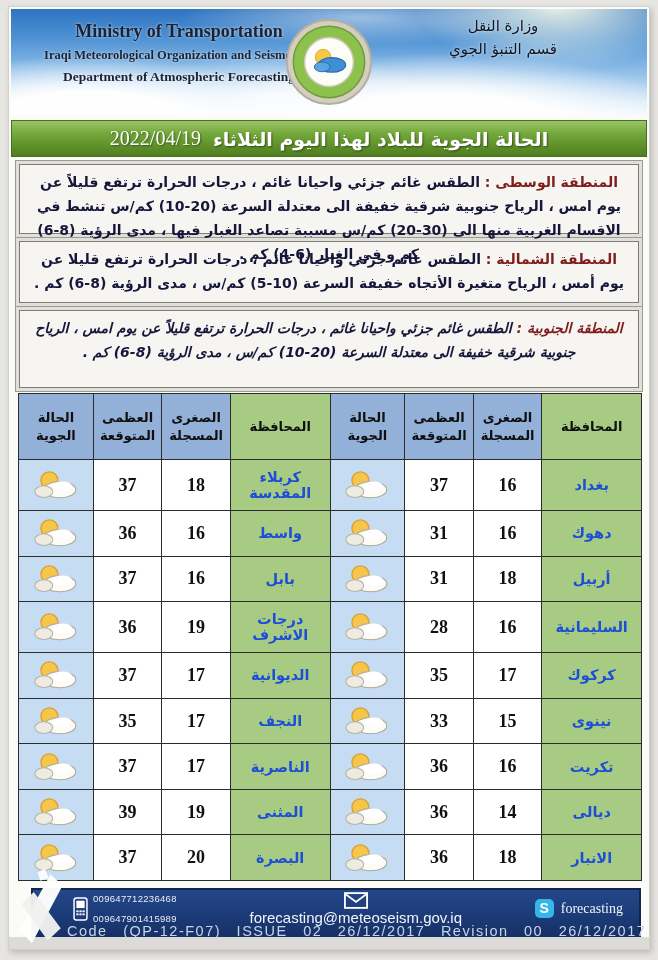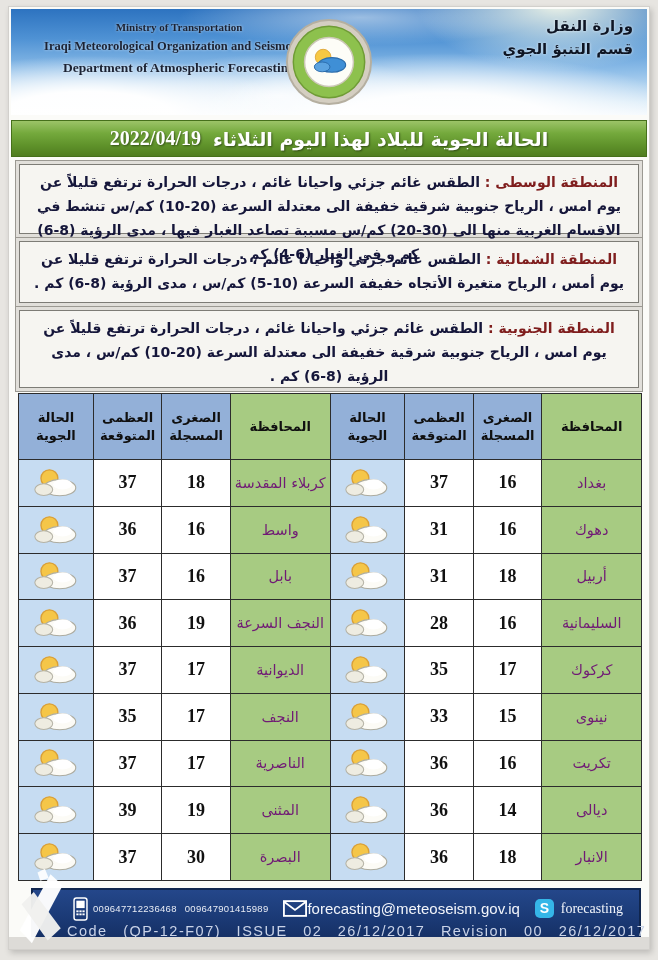--- a/index.html
+++ b/index.html
@@ -34,7 +34,7 @@
     font-family: "Liberation Serif", serif; color: #1b2233; font-weight: bold;
     text-shadow: 0 0 3px rgba(255,255,255,.65);
   }
-  .hdr-en .l1 { font-size: 11px; margin-bottom: 6px; }
+  .hdr-en .l1 { font-size: 18px; margin-bottom: 6px; }
   .hdr-en .l2 { font-size: 12.5px; margin-bottom: 6px; }
   .hdr-en .l3 { font-size: 13.5px; }
   .hdr-ar {

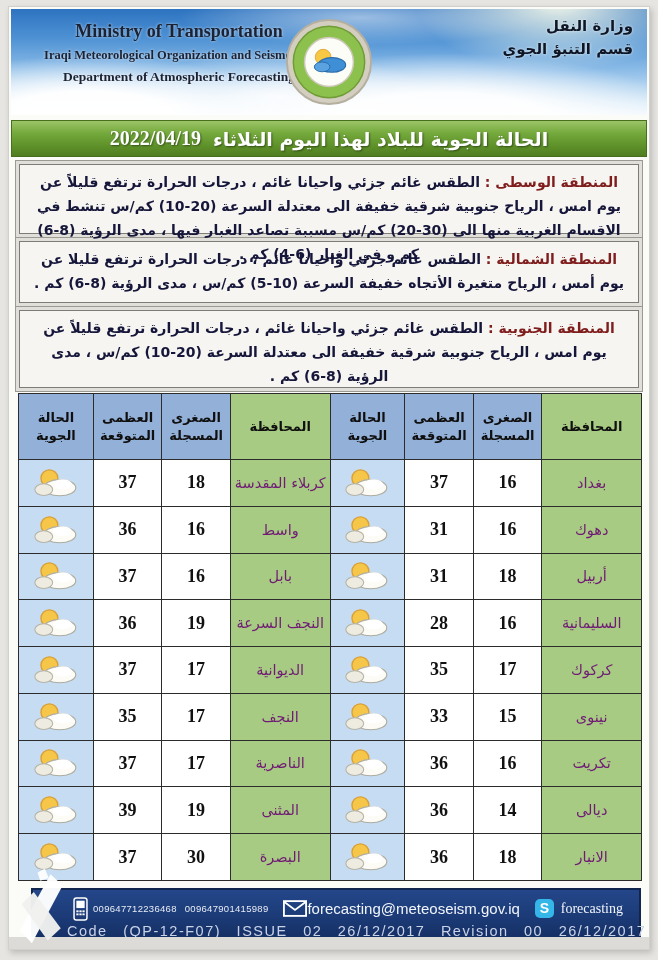--- a/index.html
+++ b/index.html
@@ -38,8 +38,8 @@
   .hdr-en .l2 { font-size: 12.5px; margin-bottom: 6px; }
   .hdr-en .l3 { font-size: 13.5px; }
   .hdr-ar {
-    position: absolute; right: 14px; top: 8px; width: 260px; 
-    direction: rtl; color: #0e1524; font-weight: bold;
+    position: absolute; right: 14px; top: 8px; width: 260px; text-align: center;
+    direction: rtl; color: #0e1524; font-weight: normal;
     text-shadow: 0 0 3px rgba(255,255,255,.7);
   }
   .hdr-ar .l1 { font-size: 15px; margin-bottom: 5px; }

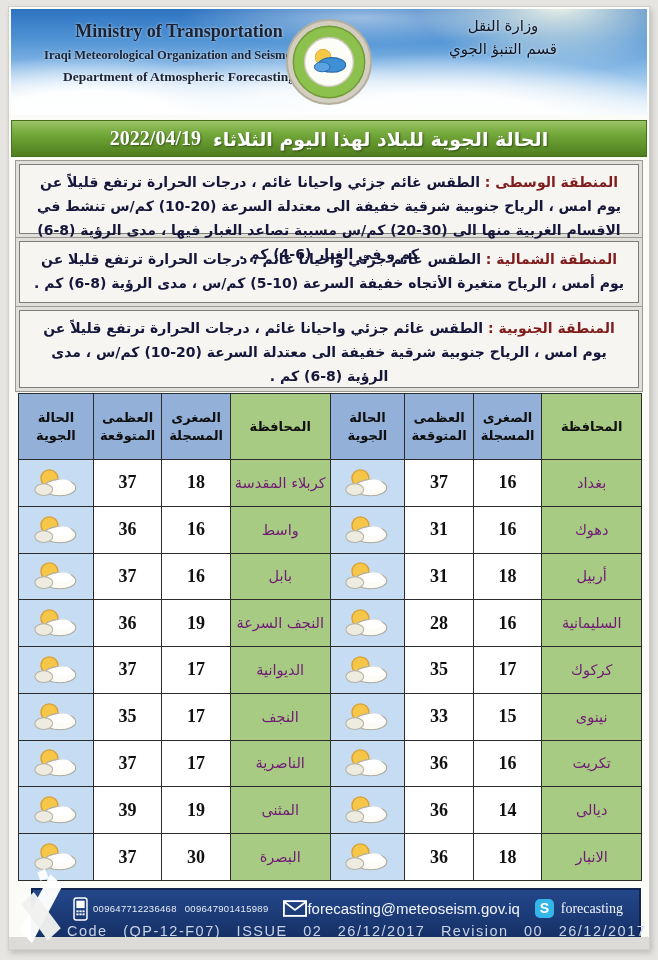--- a/index.html
+++ b/index.html
@@ -60,7 +60,7 @@
     text-shadow: 1px 1px 2px rgba(0,0,0,.45);
   }
   .titlebar .d {
-    color: #fff; font-weight: bold; font-size: 20px; margin-right: 12px;
+    color: #fff; font-weight: normal; font-size: 20px; margin-right: 12px;
     font-family: "Liberation Serif", serif;
     text-shadow: 1px 1px 2px rgba(0,0,0,.45);
   }

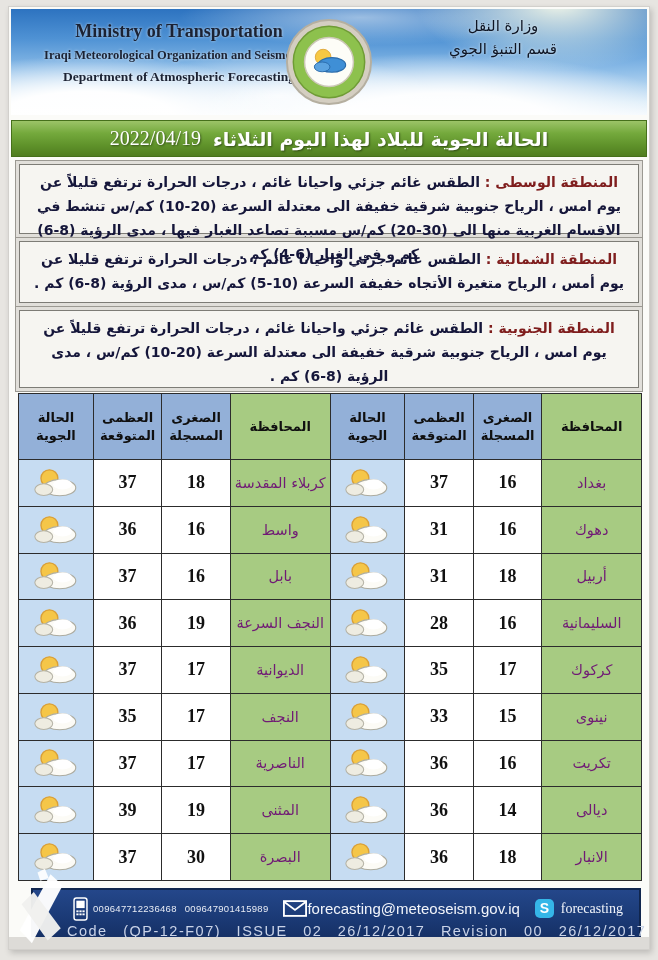--- a/index.html
+++ b/index.html
@@ -78,7 +78,7 @@
   .rbox .rname { color: #7f1d1d; }
   #rbox-1 { height: 70px; }
   #rbox-2 { height: 62px; margin-top: 7px; }
-  #rbox-3 { height: 78px; margin-top: 7px; }
+  #rbox-3 { height: 78px; margin-top: 7px; font-style: italic; }
 
   
   .wtable-wrap { margin: 5px 9px 0 9px; }

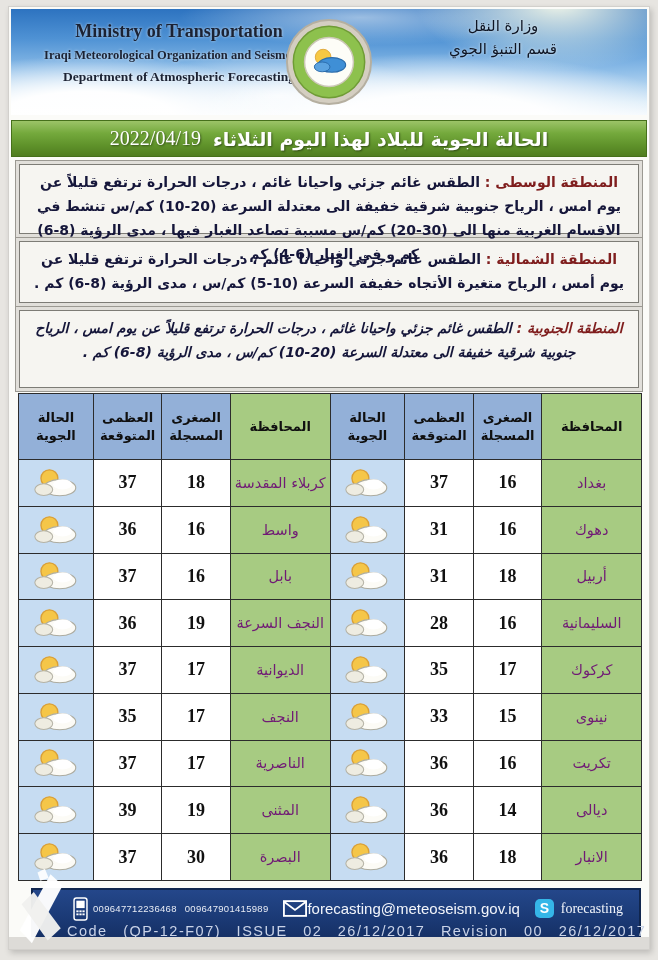--- a/index.html
+++ b/index.html
@@ -94,7 +94,7 @@
   .wtable th { font-size: 13px; font-weight: bold; color: #101010; line-height: 1.35; padding: 2px; }
   .th-blue { background: #93b0d8; }
   .th-green, .td-prov { background: #a7cb82; }
-  .td-prov { font-weight: normal; font-size: 14.5px; color: #701a75; padding: 2px; }
+  .td-prov { font-weight: bold; font-size: 14.5px; color: #1d4ed8; padding: 2px; }
   .td-num {
     background: #ffffff; font-weight: bold; font-size: 18px; color: #111;
     font-family: "Liberation Serif", serif;

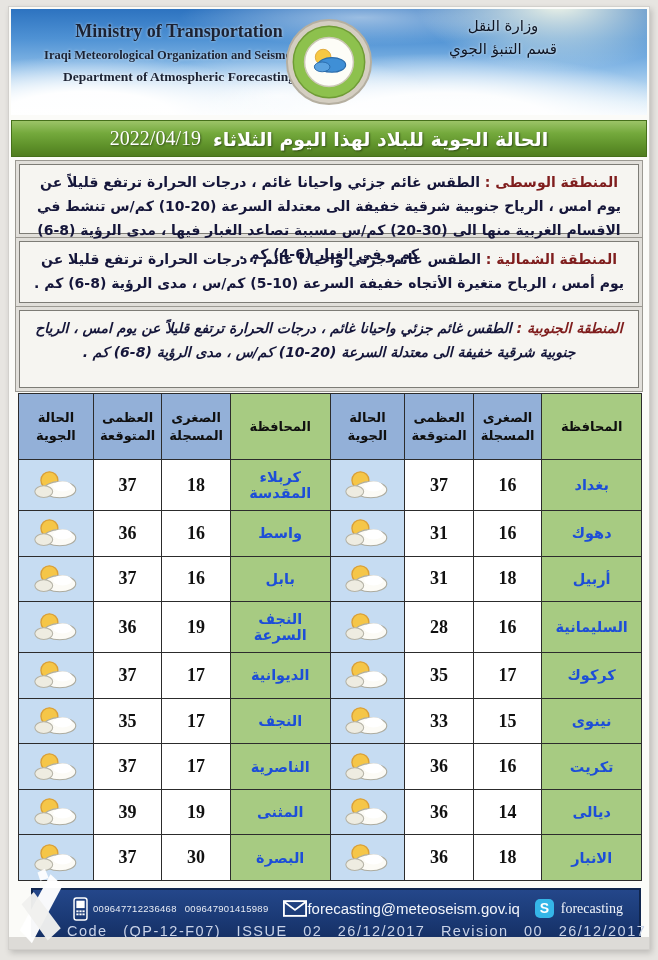--- a/index.html
+++ b/index.html
@@ -288,7 +288,7 @@
     <ellipse cx="33" cy="18.5" rx="10" ry="5.4" fill="#ffffff" stroke="none"></ellipse>
   </svg>
 </td>
-            <td class="td-prov">النجف السرعة</td>
+            <td class="td-prov">درجات الاشرف</td>
             <td class="td-num">19</td>
             <td class="td-num">36</td>
             <td class="td-icon">

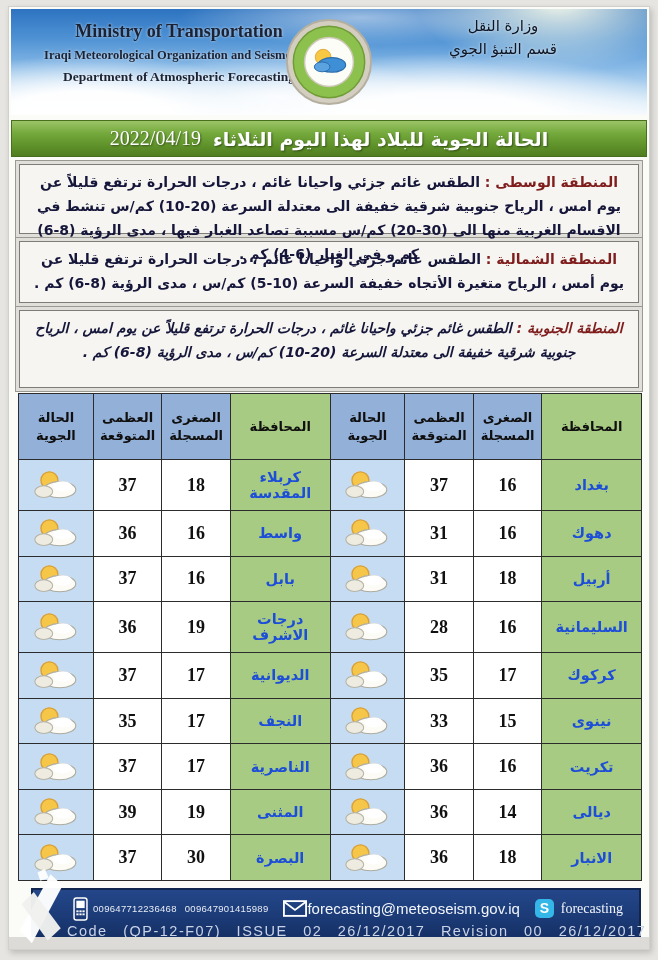--- a/index.html
+++ b/index.html
@@ -409,7 +409,7 @@
   </svg>
 </td>
             <td class="td-prov">البصرة</td>
-            <td class="td-num">30</td>
+            <td class="td-num">20</td>
             <td class="td-num">37</td>
             <td class="td-icon">
   <svg class="wicon" width="50" height="32" viewBox="0 0 52 34">

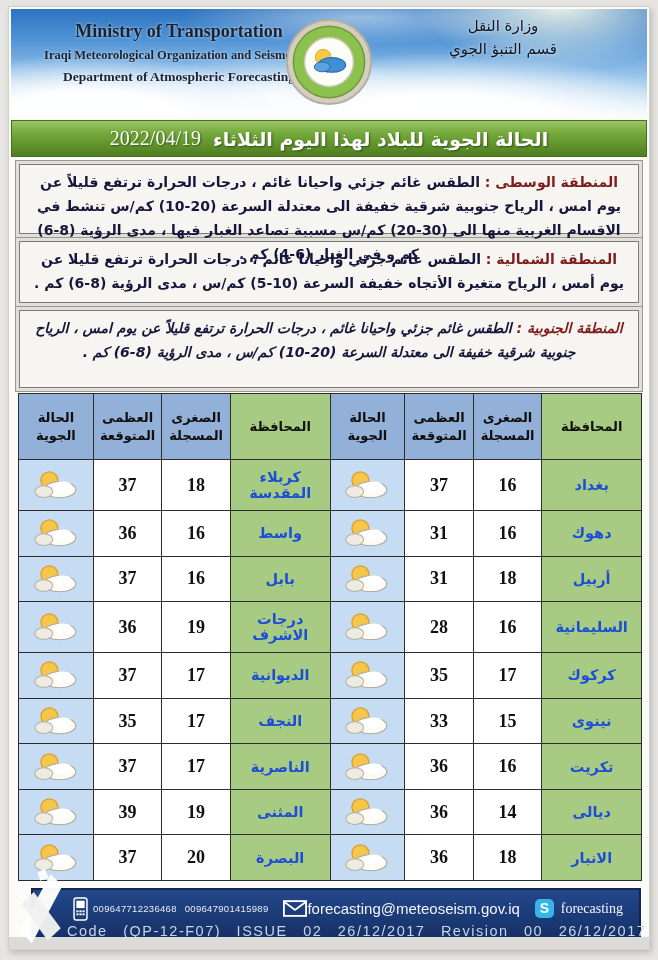--- a/index.html
+++ b/index.html
@@ -115,7 +115,7 @@
     padding: 5px 16px 0 40px; height: 32px;
   }
   .f-phones { display: flex; align-items: center; gap: 5px; }
-  .f-phone-nums { display: flex; flex-direction: row; line-height: 1.25; gap: 8px; }
+  .f-phone-nums { display: flex; flex-direction: column; line-height: 1.25; gap: 8px; }
   .f-phone-nums span { font-size: 9.5px; color: #e8ecf5; letter-spacing: .3px; font-family: "Liberation Sans", sans-serif; }
   .f-email { display: flex; align-items: center; gap: 0; }
   .f-email span { font-size: 15px; color: #f2f5fb; font-family: "Liberation Sans", sans-serif; }

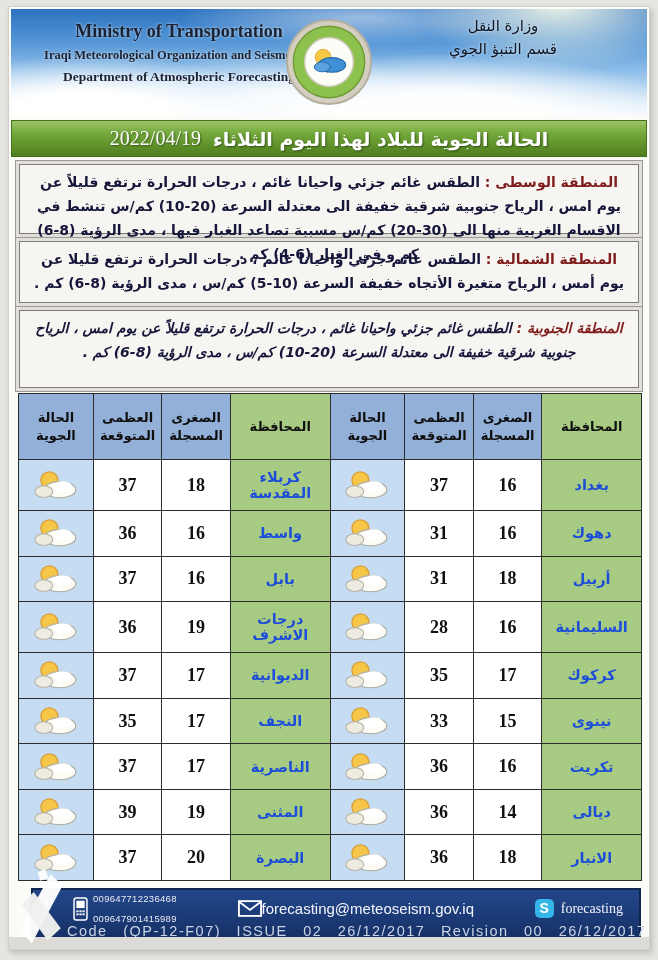--- a/index.html
+++ b/index.html
@@ -117,7 +117,7 @@
   .f-phones { display: flex; align-items: center; gap: 5px; }
   .f-phone-nums { display: flex; flex-direction: column; line-height: 1.25; gap: 8px; }
   .f-phone-nums span { font-size: 9.5px; color: #e8ecf5; letter-spacing: .3px; font-family: "Liberation Sans", sans-serif; }
-  .f-email { display: flex; align-items: center; gap: 0; }
+  .f-email { display: flex; align-items: center; gap: 0; flex-direction: column; }
   .f-email span { font-size: 15px; color: #f2f5fb; font-family: "Liberation Sans", sans-serif; }
   .f-skype { display: flex; align-items: center; gap: 7px; }
   .f-skype .s-badge {

